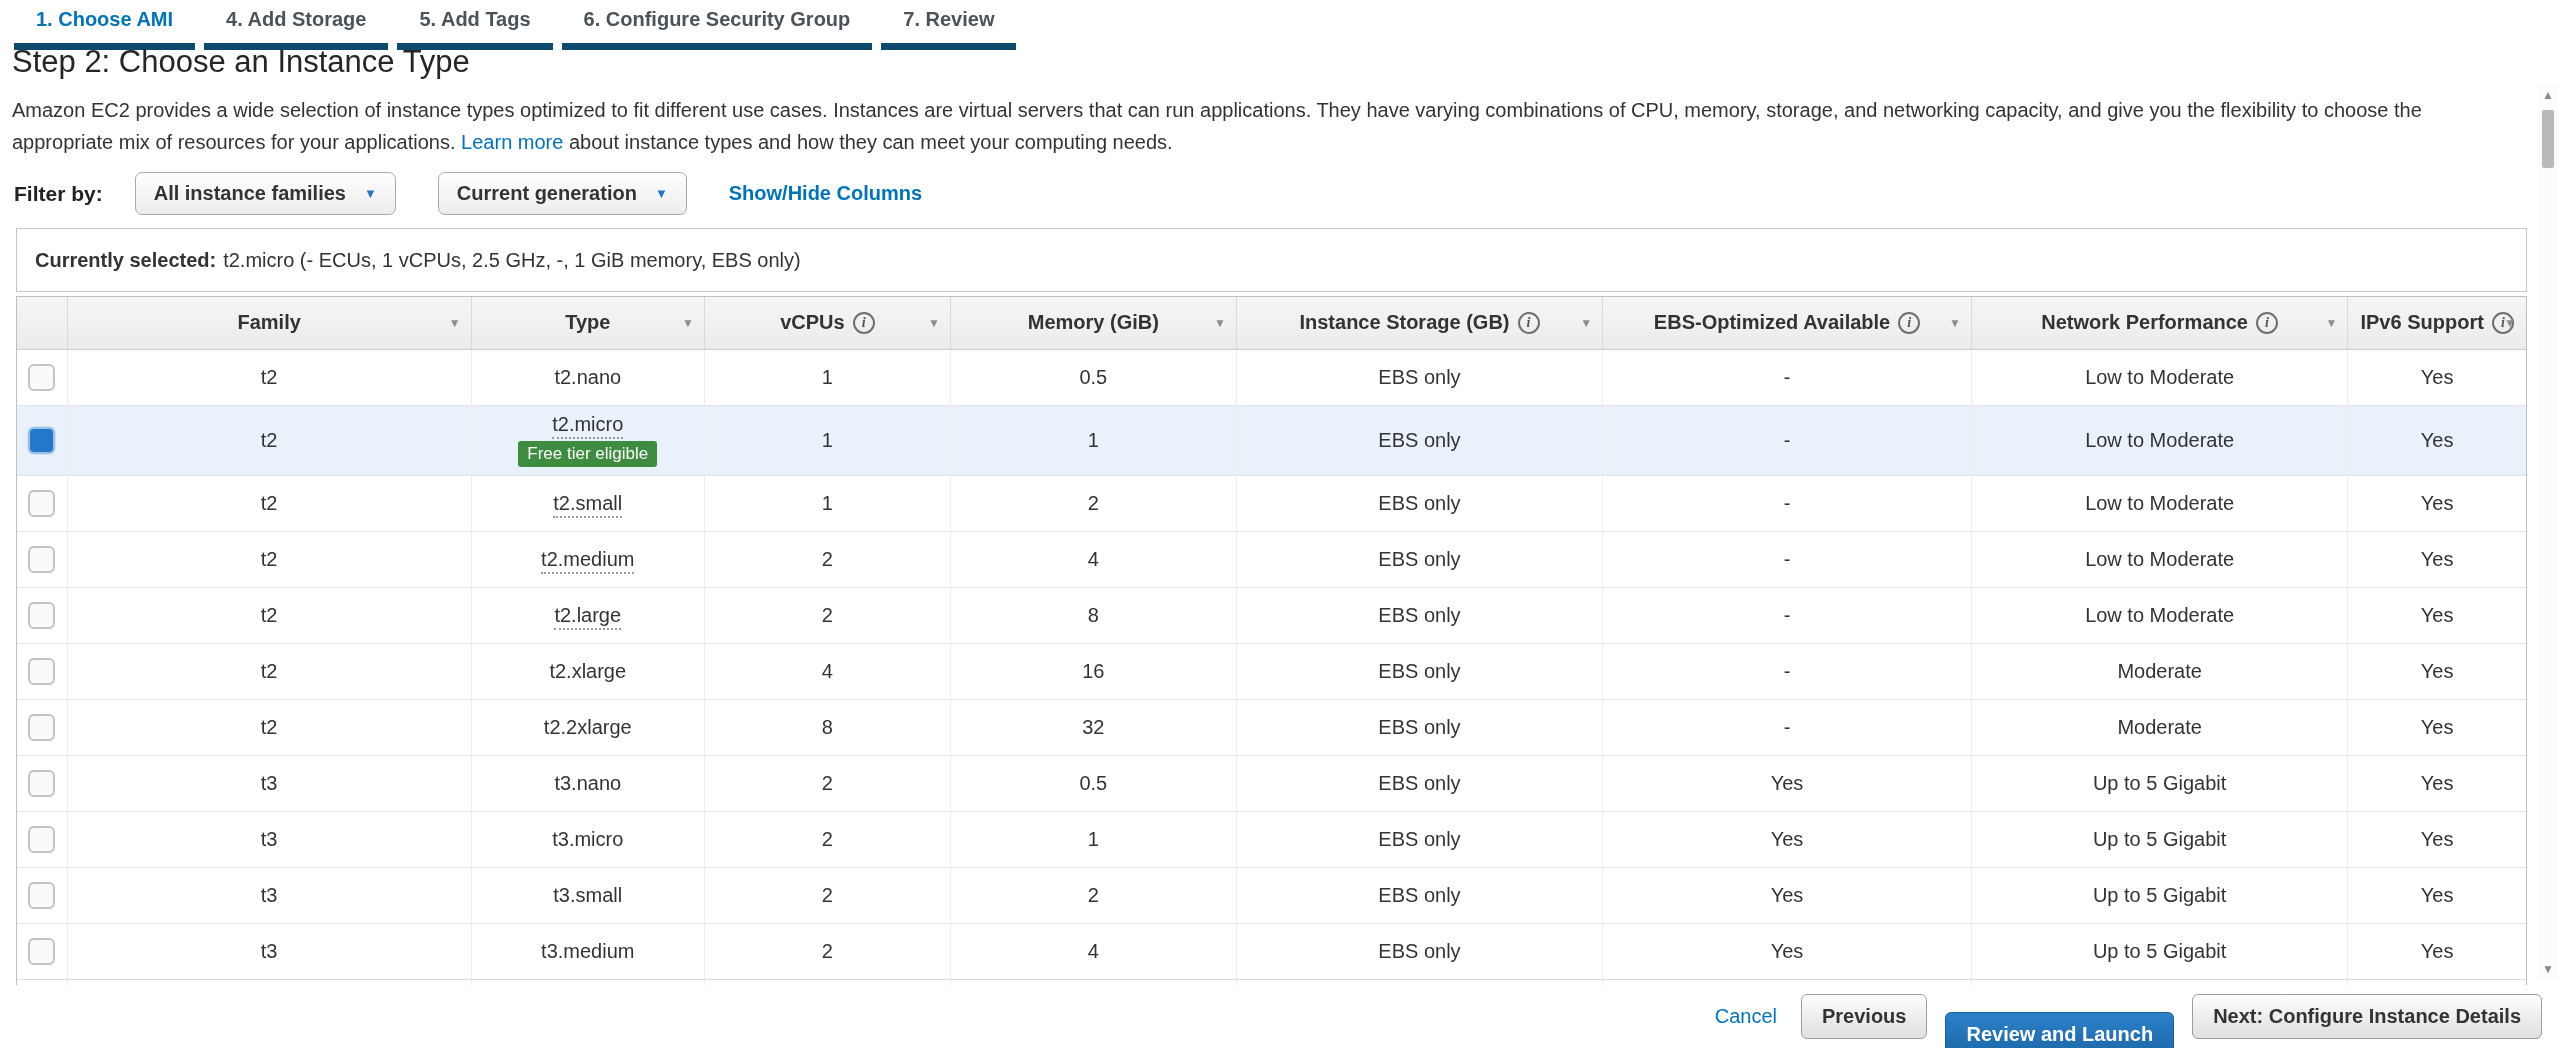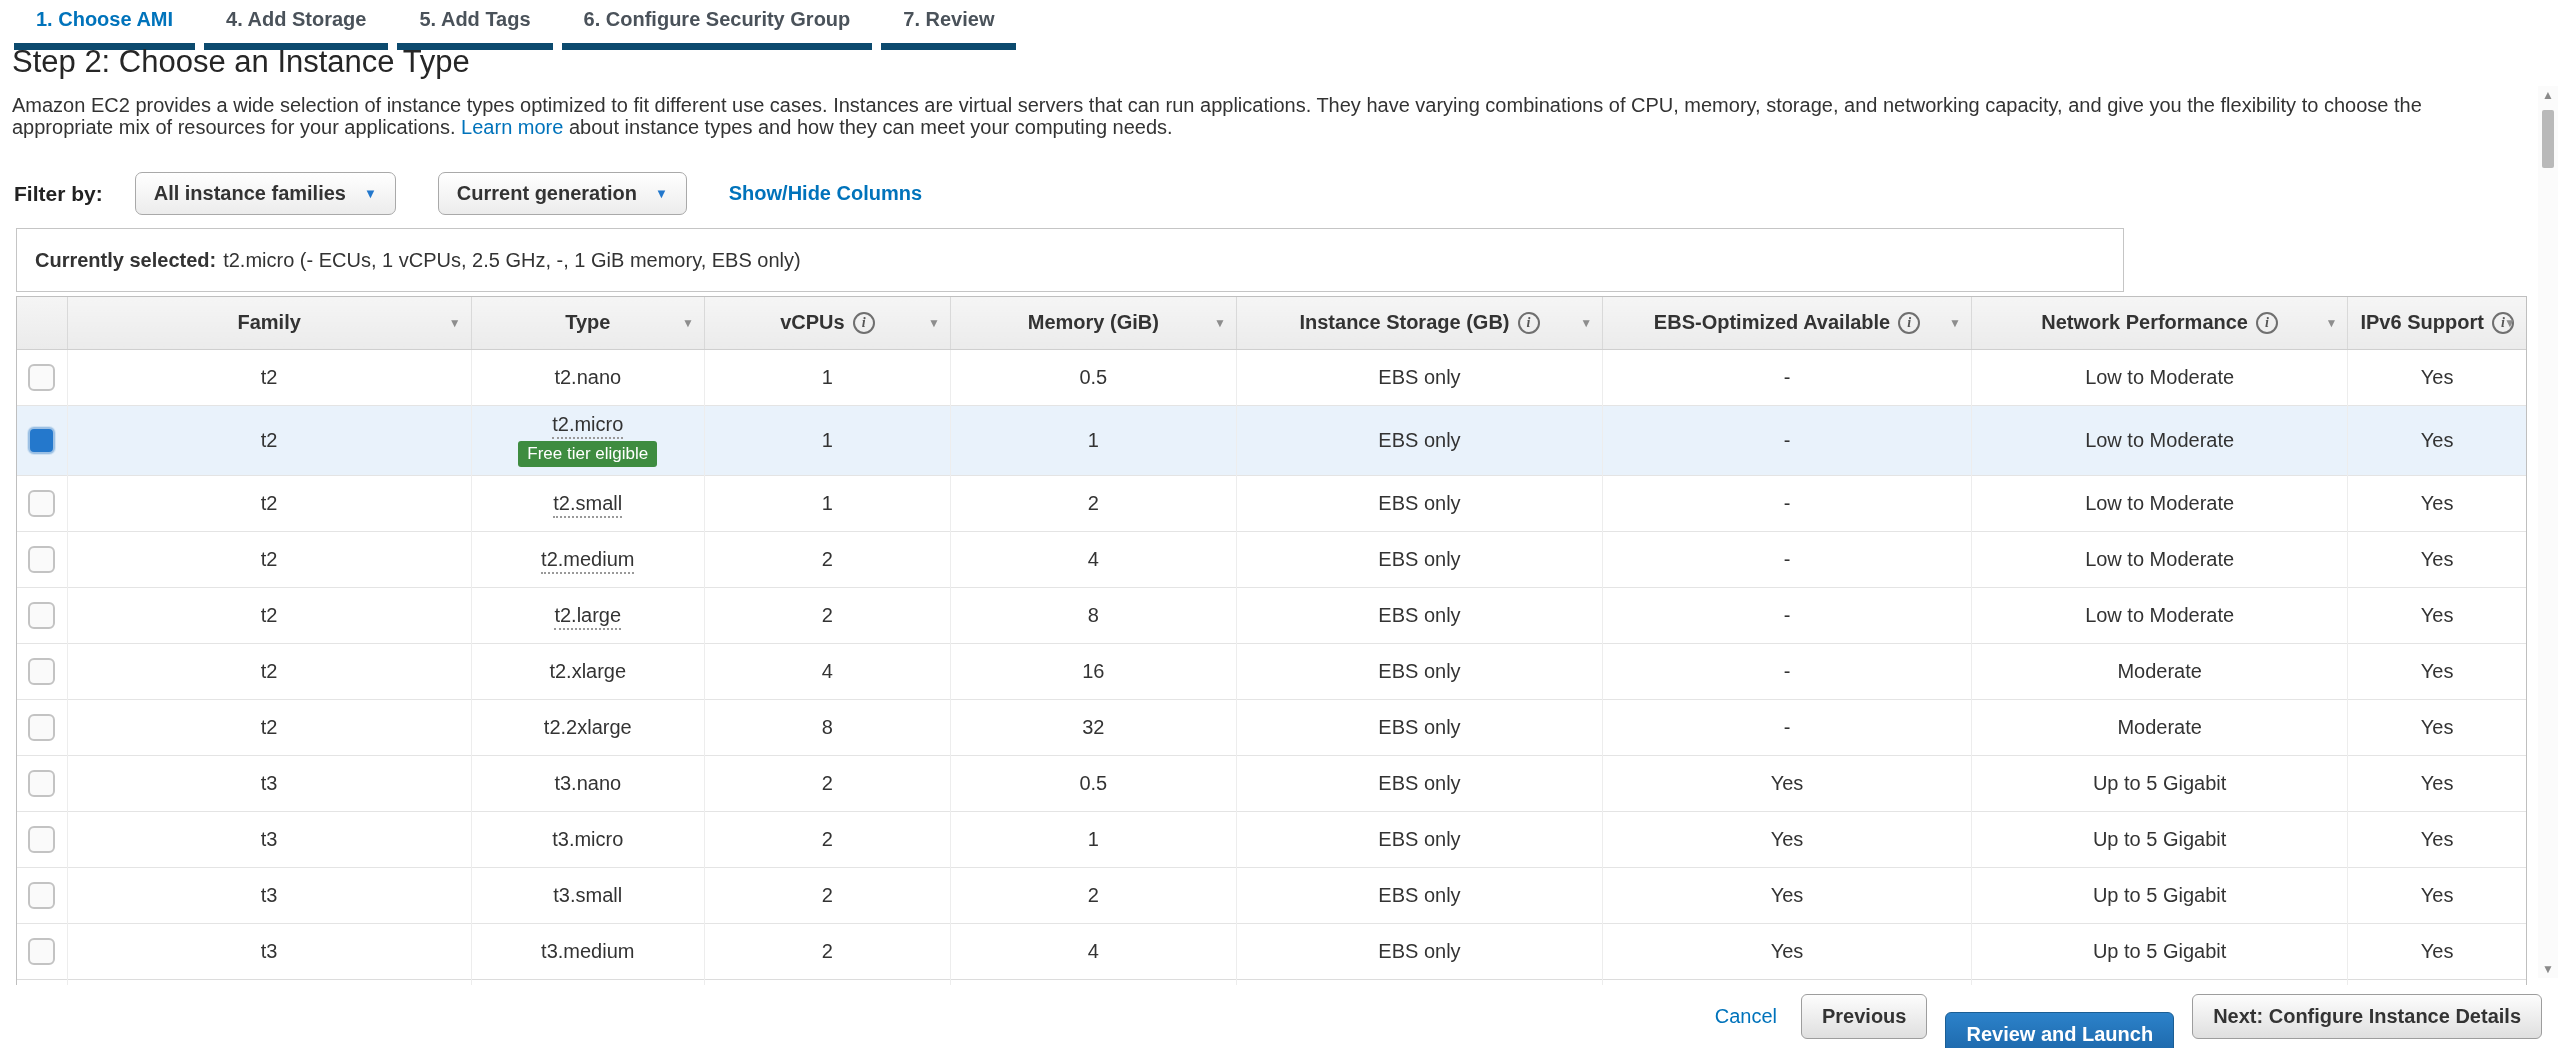--- a/index.html
+++ b/index.html
@@ -26,7 +26,7 @@
 
   
   .page-title { position:absolute; left:12px; top:44px; font-size:31px; font-weight:400; color:#262626; }
-  .desc { position:absolute; left:12px; top:94px; width:2480px; font-size:20px; line-height:22px; color:#333; }
+  .desc { position:absolute; left:12px; top:94px; width:2480px; font-size:20px; line-height:32px; color:#333; }
   a, .linklike { color:var(--link); text-decoration:none; cursor:pointer; }
 
   

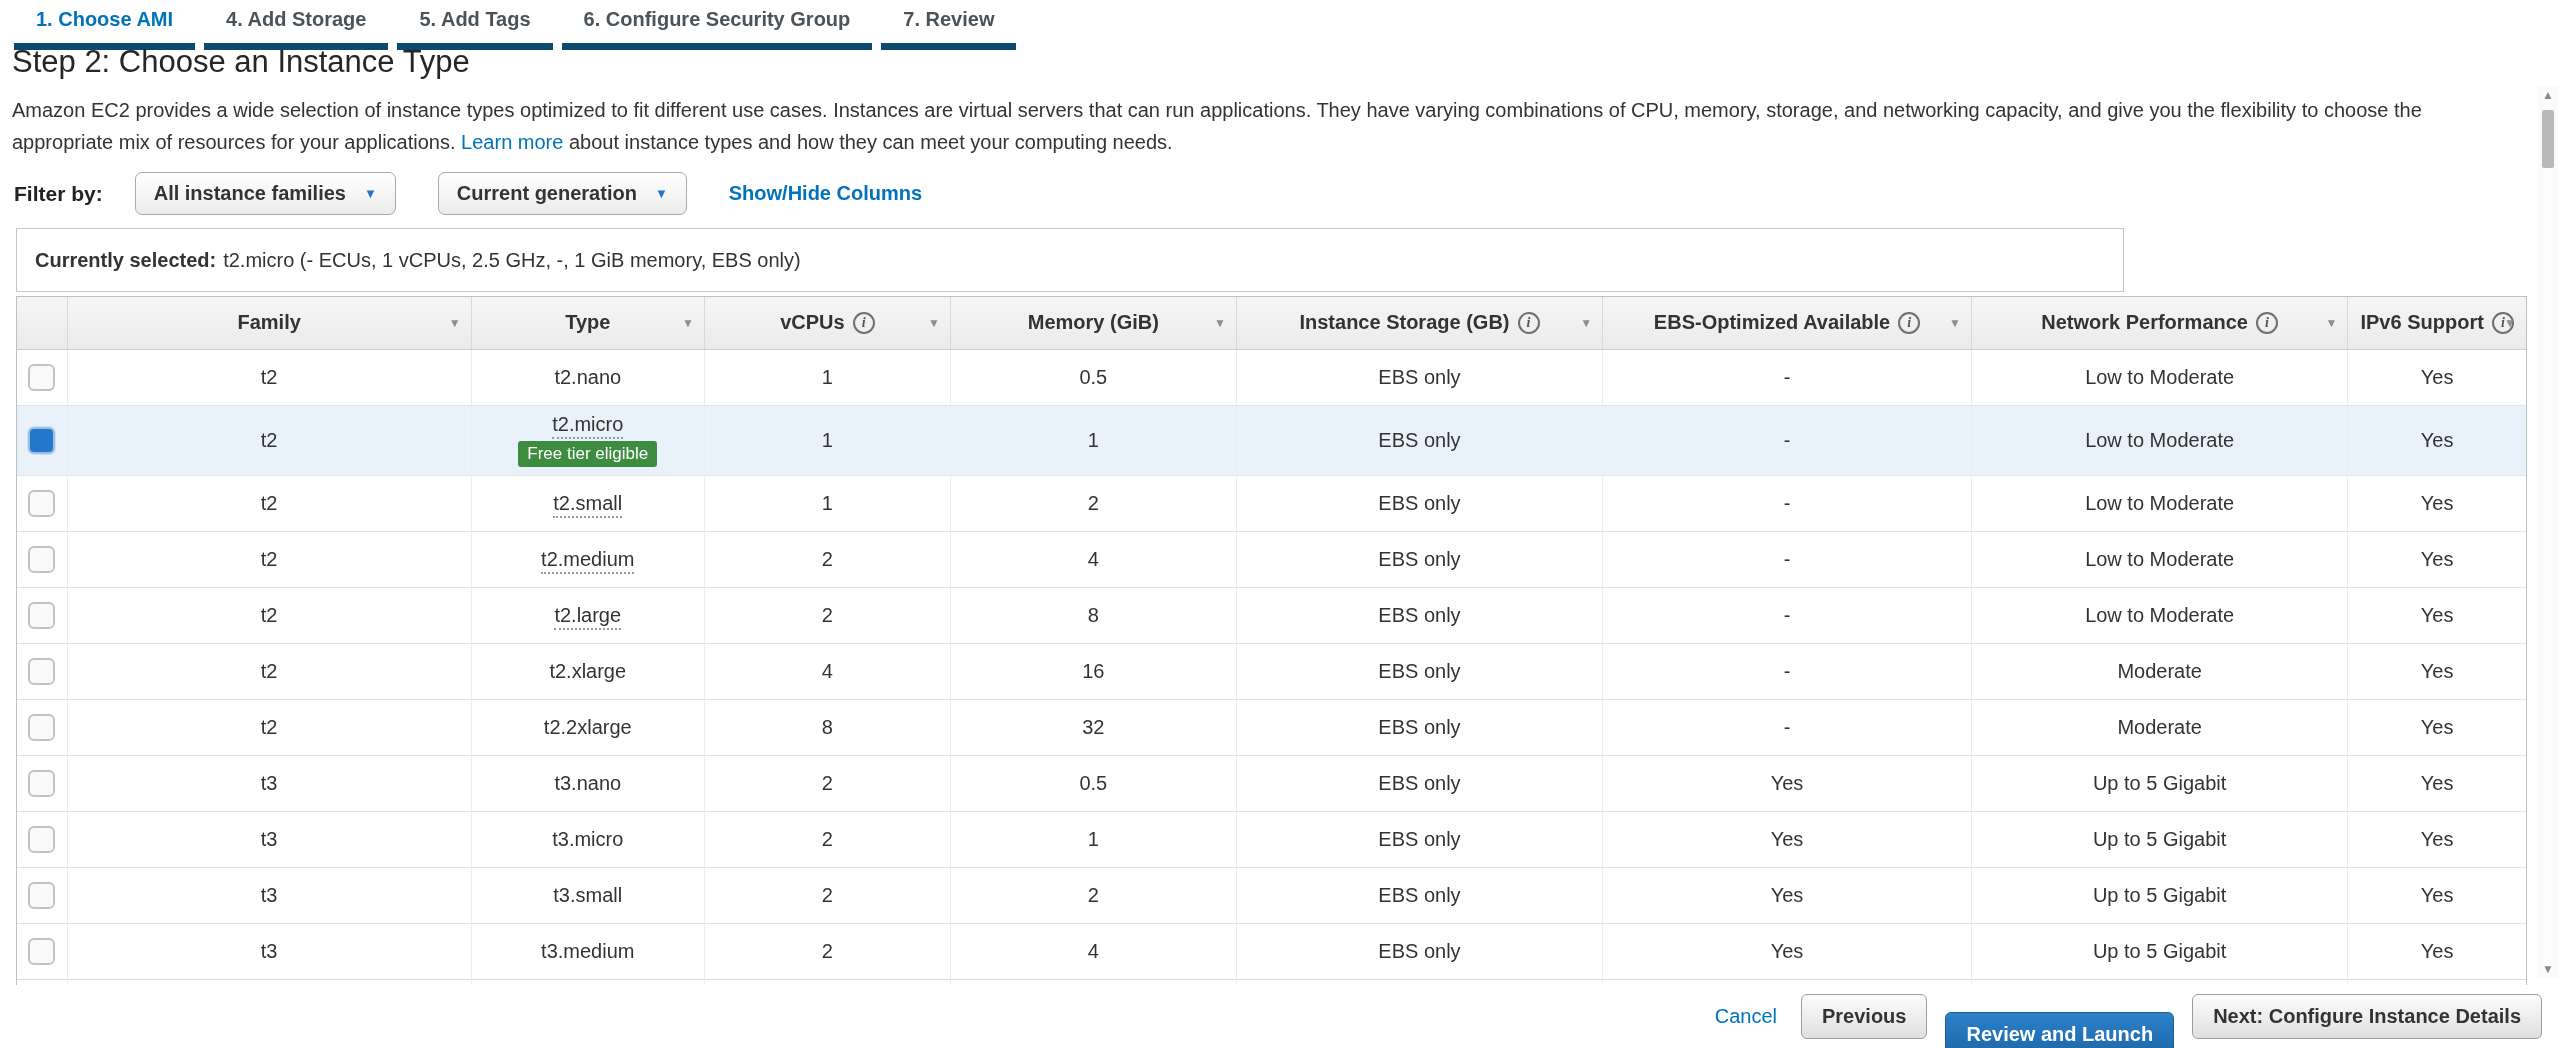--- a/index.html
+++ b/index.html
@@ -39,7 +39,7 @@
   .columns-link { font-size:20px; font-weight:bold; }
 
   
-  .selectedbox { position:absolute; left:16px; top:228px; width:2108px; height:64px;
+  .selectedbox { position:absolute; left:16px; top:228px; width:2511px; height:64px;
                  border:1px solid #c5c5c5; background:#fff; display:flex; align-items:center;
                  padding-left:18px; font-size:20px; color:#333; }
   .selectedbox b { margin-right:7px; }

